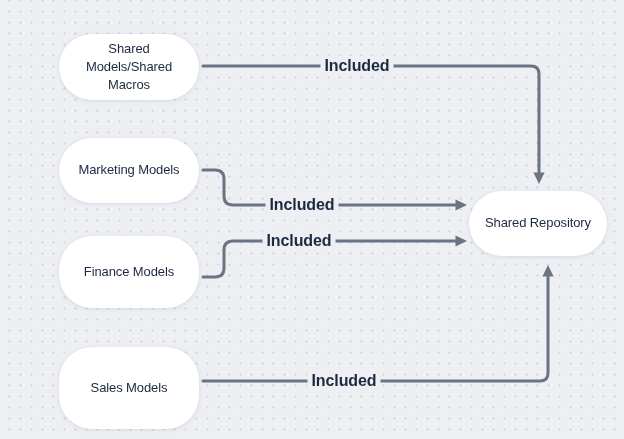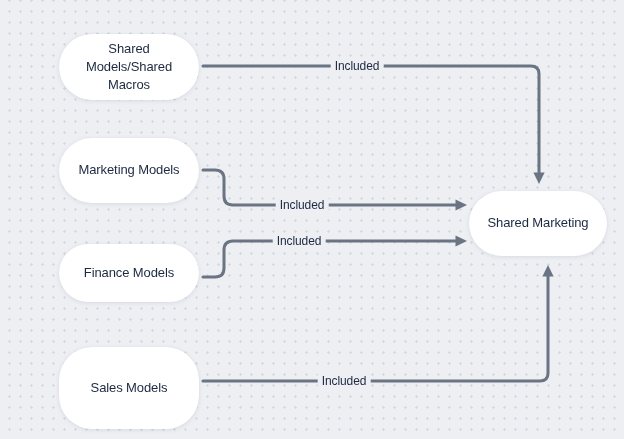--- a/index.html
+++ b/index.html
@@ -63,8 +63,8 @@
     transform: translate(-50%, -50%);
     background: #edeff3;
     color: #1c2940;
-    font-size: 12px;
-    font-weight: 400;
+    font-size: 16px;
+    font-weight: 700;
     letter-spacing: -0.1px;
     padding: 1px 4px;
     white-space: nowrap;

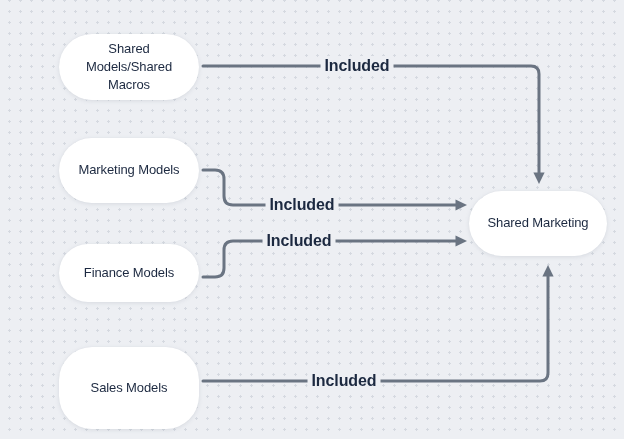--- a/index.html
+++ b/index.html
@@ -119,7 +119,7 @@
   </div>
 
   <div class="node node-5">
-    <span class="node-label">Shared Marketing</span>
+    <span class="node-label">Shared Repository</span>
   </div>
 
   <div class="edge-label edge-label-1">Included</div>

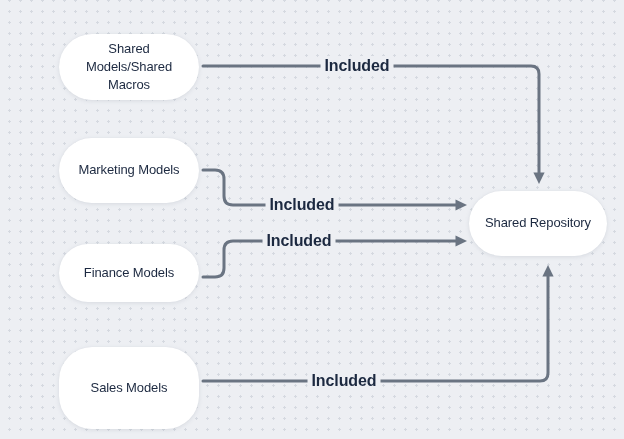--- a/index.html
+++ b/index.html
@@ -54,7 +54,7 @@
   }
   .node-1 { left: 59px;  top: 34px;  width: 140px; height: 66px; }
   .node-2 { left: 59px;  top: 138px; width: 140px; height: 65px; }
-  .node-3 { left: 59px;  top: 244px; width: 140px; height: 58px; }
+  .node-3 { left: 59px;  top: 236px; width: 140px; height: 72px; }
   .node-4 { left: 59px;  top: 347px; width: 140px; height: 82px; }
   .node-5 { left: 469px; top: 191px; width: 138px; height: 65px; }
   .node-5 .node-label { max-width: 120px; }

